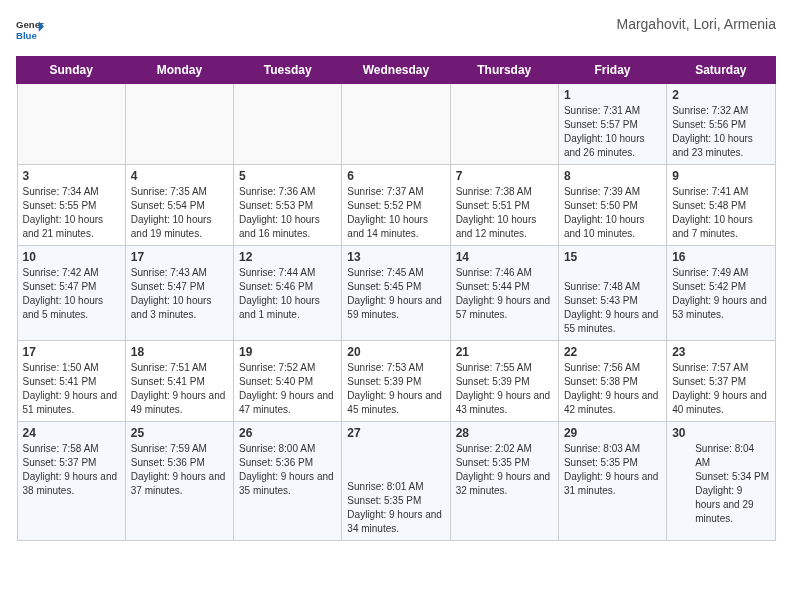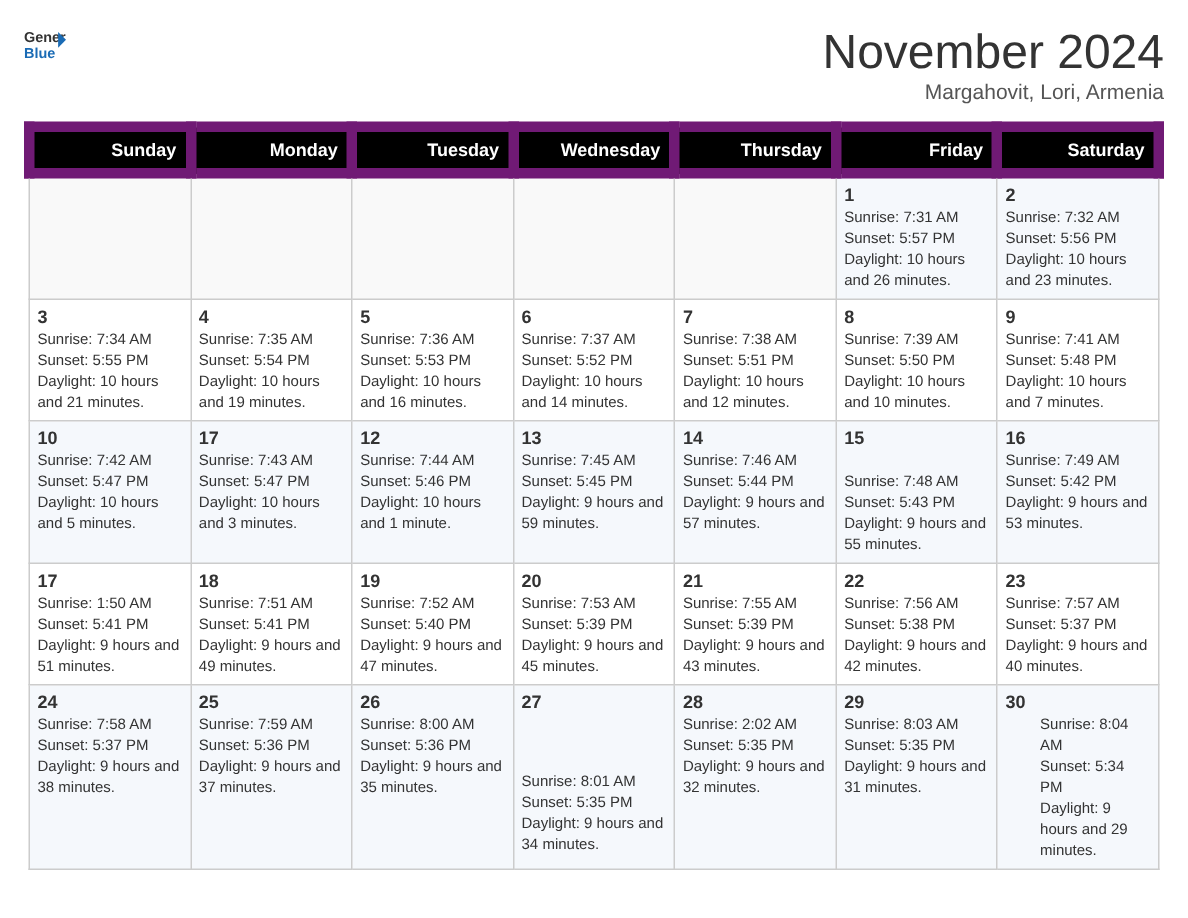--- a/index.html
+++ b/index.html
@@ -93,7 +93,6 @@
     </svg>
   </div>
   <div class="title-block">
-    <div class="month-title">November 2024</div>
     <div class="location">Margahovit, Lori, Armenia</div>
   </div>
 </div>

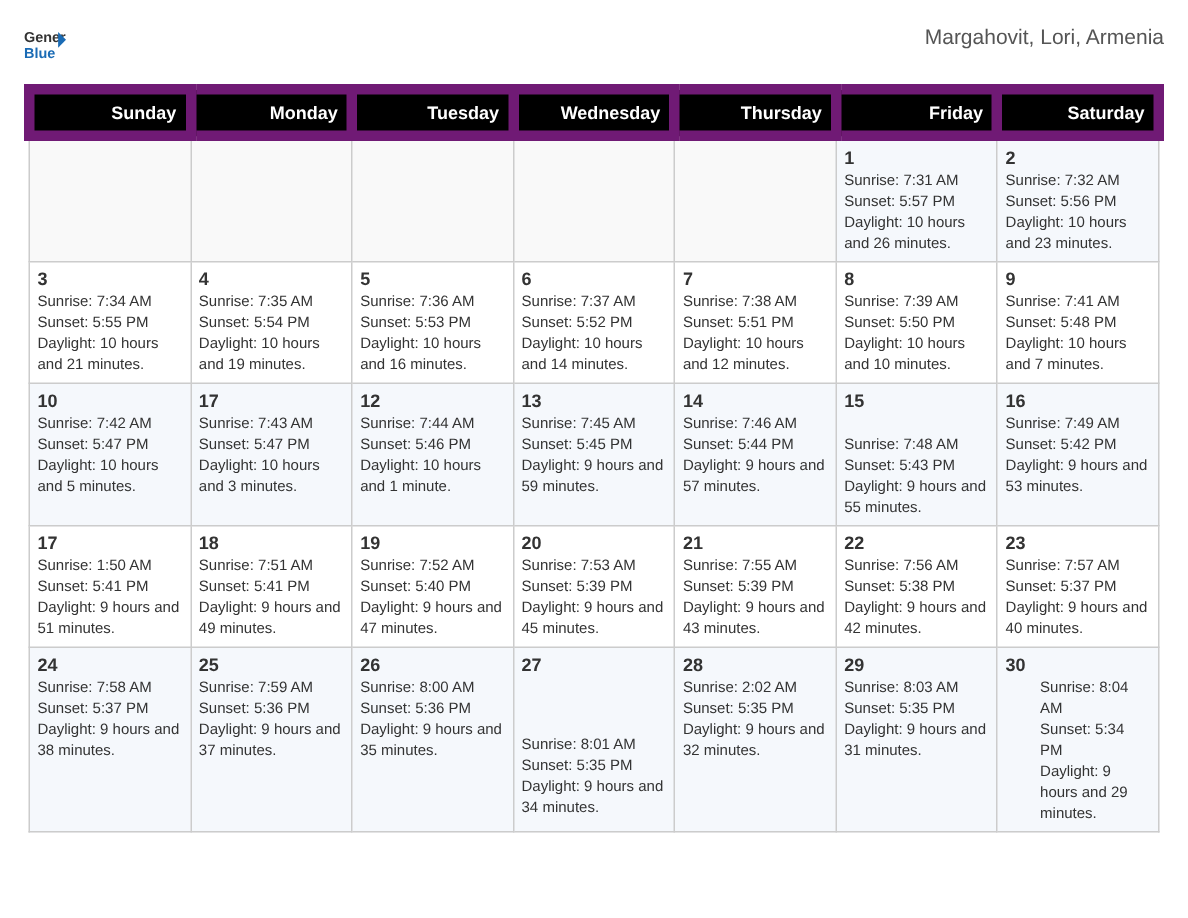--- a/index.html
+++ b/index.html
@@ -43,13 +43,13 @@
       font-size: 10.5px;
     }
     .calendar thead th {
-      background: #000000;
+      background: #701a75;
       color: #fff;
       padding: 5px 6px;
-      text-align: right;
+      text-align: center;
       font-size: 12px;
       font-weight: bold;
-      border: 7px solid #701a75;
+      border: 2px solid #701a75;
     }
     .calendar tbody td {
       border: 1px solid #ccc;

